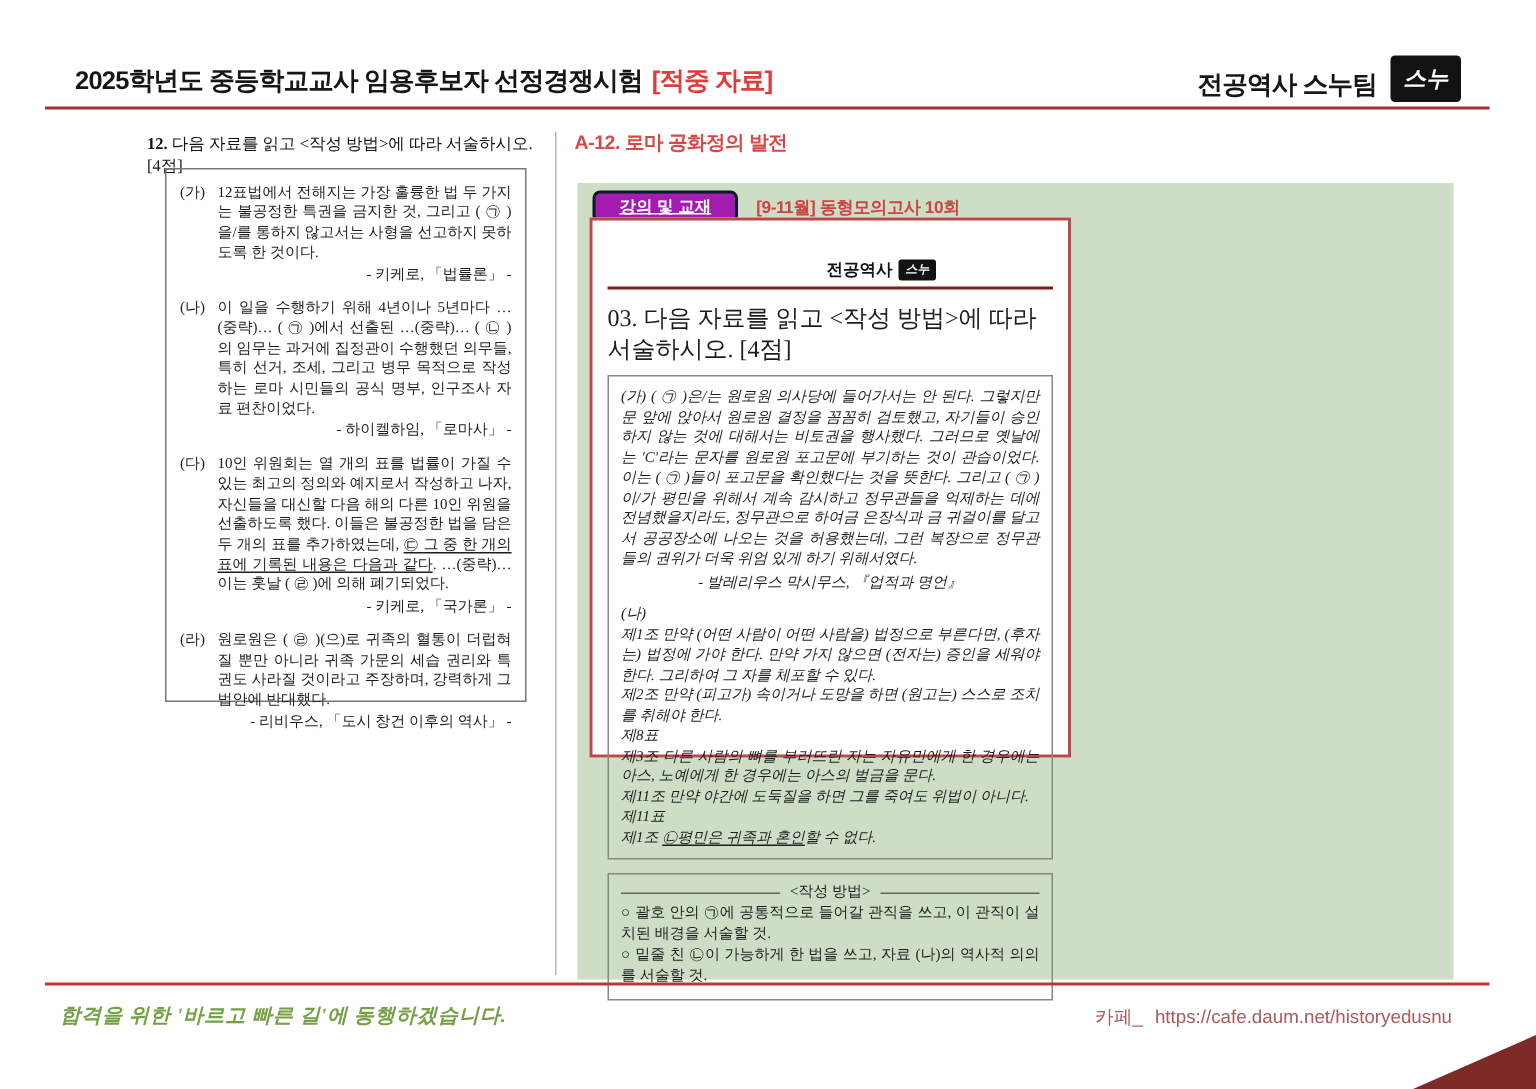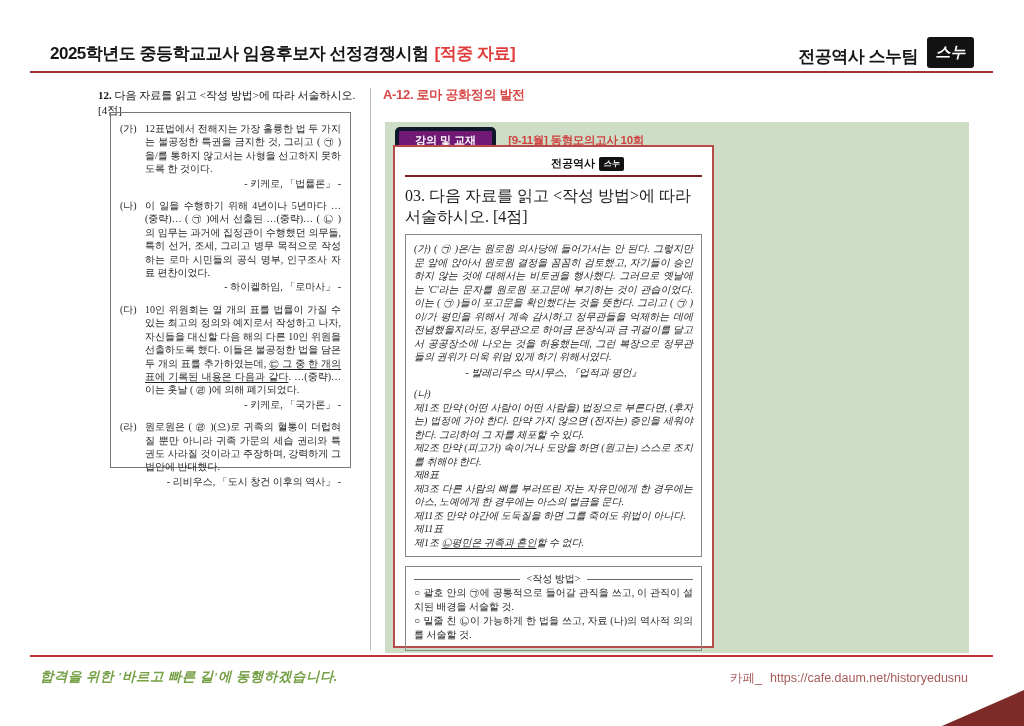--- a/index.html
+++ b/index.html
@@ -39,7 +39,7 @@
     font-weight:800;font-size:13px;color:#d94848;letter-spacing:-0.3px;}
   .green-panel{position:absolute;left:385px;top:122px;width:584px;height:531px;background:#cdddc6;}
   .badge-row{position:absolute;left:10px;top:5px;display:flex;align-items:center;gap:12px;}
-  .badge{background:#701a75;border:4px solid #0f172a;border-radius:5px;color:#fff;
+  .badge{background:#a21caf;border:2px solid #0f172a;border-radius:5px;color:#fff;
     font-family:"Liberation Sans",sans-serif;font-weight:800;font-size:11px;padding:2px 16px;line-height:14px;text-decoration:underline;}
   .badge-info{color:#d04343;font-family:"Liberation Sans",sans-serif;font-weight:800;font-size:11.5px;letter-spacing:-0.3px;}
   .card{position:absolute;left:8px;top:23px;width:321px;height:503px;box-sizing:border-box;

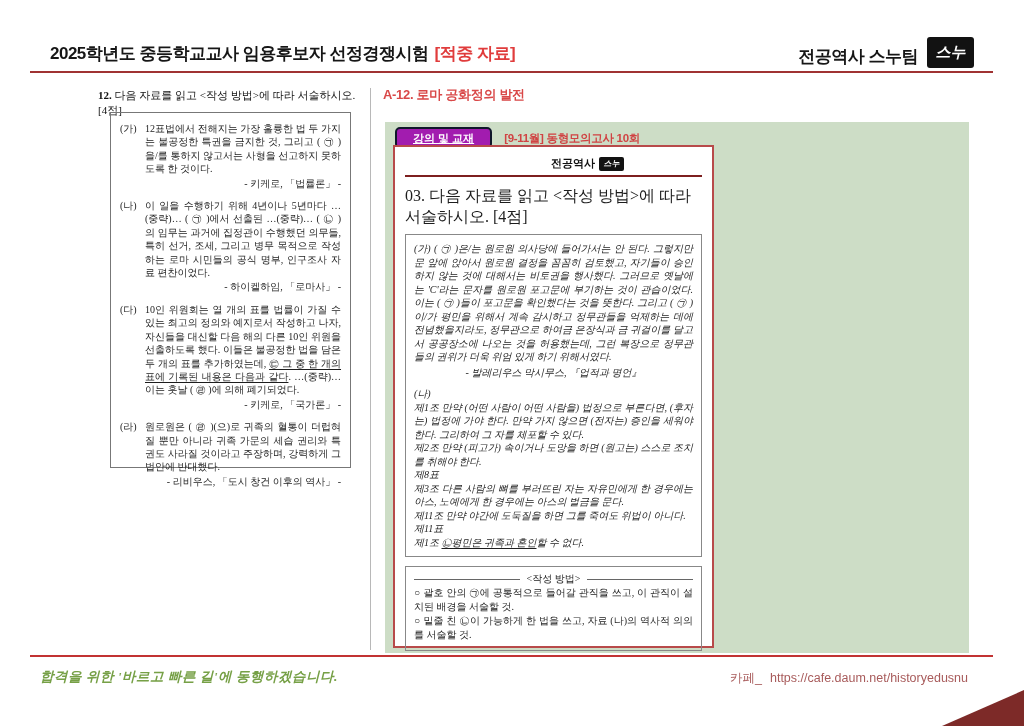--- a/index.html
+++ b/index.html
@@ -42,8 +42,8 @@
   .badge{background:#a21caf;border:2px solid #0f172a;border-radius:5px;color:#fff;
     font-family:"Liberation Sans",sans-serif;font-weight:800;font-size:11px;padding:2px 16px;line-height:14px;text-decoration:underline;}
   .badge-info{color:#d04343;font-family:"Liberation Sans",sans-serif;font-weight:800;font-size:11.5px;letter-spacing:-0.3px;}
-  .card{position:absolute;left:8px;top:23px;width:321px;height:503px;box-sizing:border-box;
-    background:#fff;border:2px solid #b84a4a;padding:7px 10px;}
+  .card{position:absolute;left:8px;top:23px;width:321px;height:360px;box-sizing:border-box;
+    background:#fff;border:2px solid #b84a4a;padding:23px 10px;}
   .card-brand{display:flex;justify-content:flex-end;align-items:center;gap:4px;
     border-bottom:2px solid #7d1f1f;padding:2px 78px 4px 0;}
   .card-brand .bname{font-family:"Liberation Sans",sans-serif;font-weight:800;font-size:11px;color:#111;}

